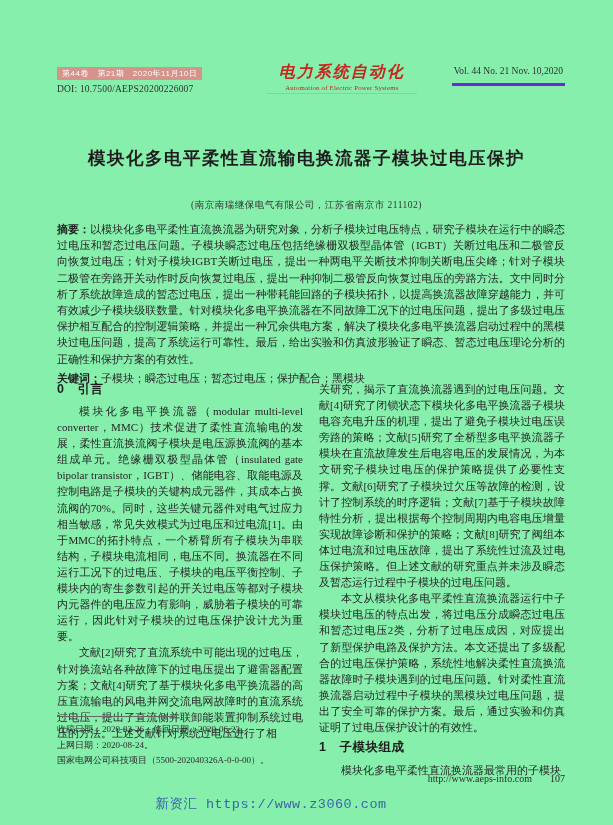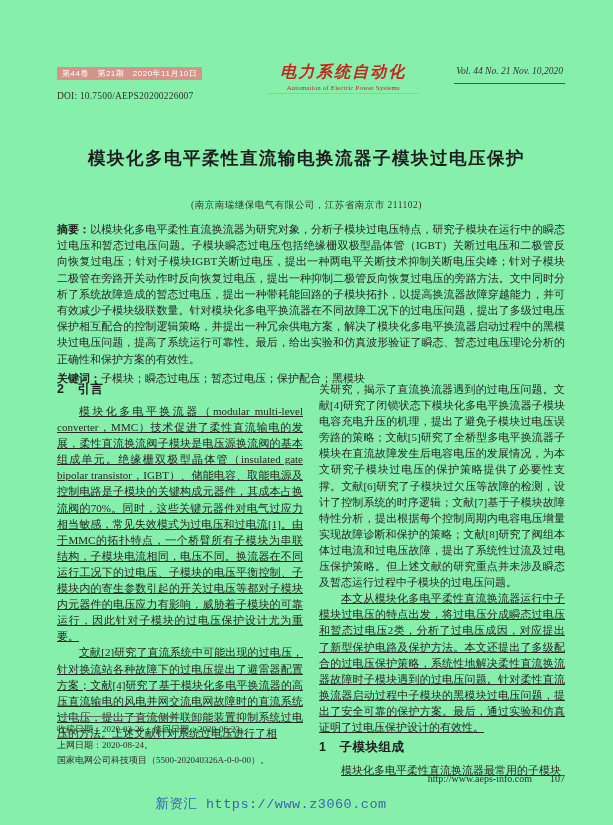--- a/index.html
+++ b/index.html
@@ -51,7 +51,7 @@
   .header-right{
     font-size:9.5px;color:#2f2f2f;
     padding:4px 2px 7px 2px;margin-top:0;
-    border-bottom:1px solid #6d28d9;white-space:nowrap;font-style:italic;
+    border-bottom:3px solid #6d28d9;white-space:nowrap;
   }
   
   .title{

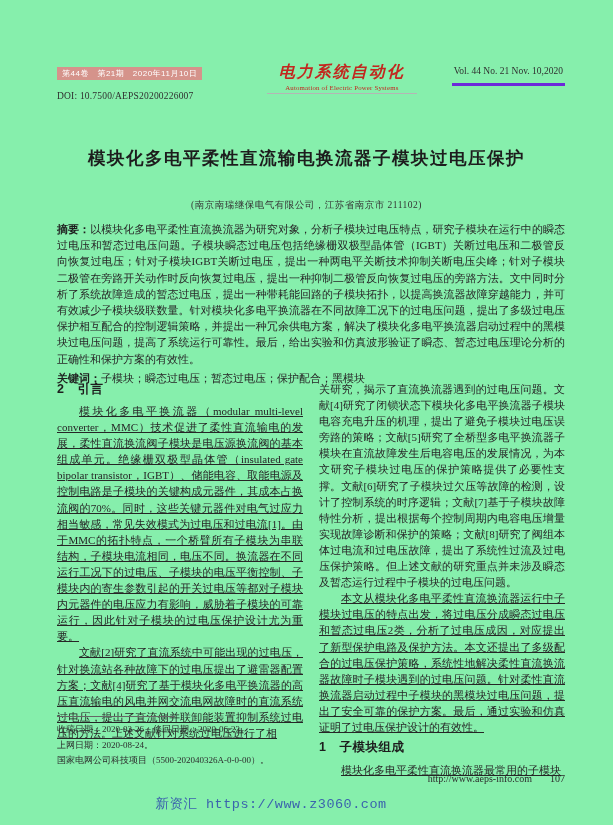--- a/index.html
+++ b/index.html
@@ -32,7 +32,7 @@
     padding:0 5px;letter-spacing:0.5px;white-space:nowrap;
   }
   .doi{
-    margin-top:11px;font-size:9.5px;color:#2f2f2f;letter-spacing:0.2px;white-space:nowrap;
+    margin-top:4px;font-size:9.5px;color:#2f2f2f;letter-spacing:0.2px;white-space:nowrap;
   }
   .header-center{
     text-align:center;margin-top:0px;min-width:150px;

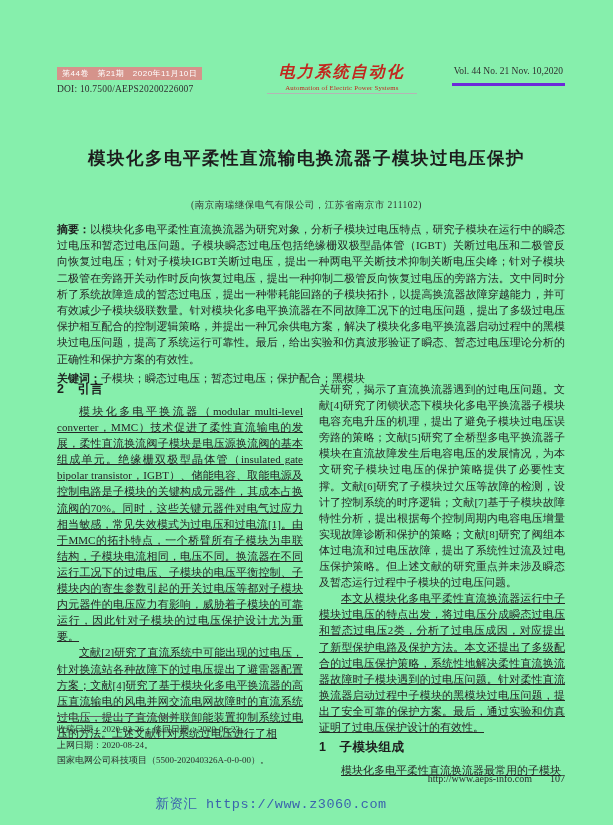--- a/index.html
+++ b/index.html
@@ -150,7 +150,7 @@
 
   <div class="columns">
     <div class="col">
-      <h2 class="sec-heading">2　引言</h2>
+      <h2 class="sec-heading">0　引言</h2>
       <p class="indent">模块化多电平换流器（modular multi-level converter，MMC）技术促进了柔性直流输电的发展，柔性直流换流阀子模块是电压源换流阀的基本组成单元。绝缘栅双极型晶体管（insulated gate bipolar transistor，IGBT）、储能电容、取能电源及控制电路是子模块的关键构成元器件，其成本占换流阀的70%。同时，这些关键元器件对电气过应力相当敏感，常见失效模式为过电压和过电流[1]。由于MMC的拓扑特点，一个桥臂所有子模块为串联结构，子模块电流相同，电压不同。换流器在不同运行工况下的过电压、子模块的电压平衡控制、子模块内的寄生参数引起的开关过电压等都对子模块内元器件的电压应力有影响，威胁着子模块的可靠运行，因此针对子模块的过电压保护设计尤为重要。</p>
       <p class="indent">文献[2]研究了直流系统中可能出现的过电压，针对换流站各种故障下的过电压提出了避雷器配置方案；文献[4]研究了基于模块化多电平换流器的高压直流输电的风电并网交流电网故障时的直流系统过电压，提出了直流侧并联卸能装置抑制系统过电压的方法。上述文献针对系统过电压进行了相</p>
     </div>

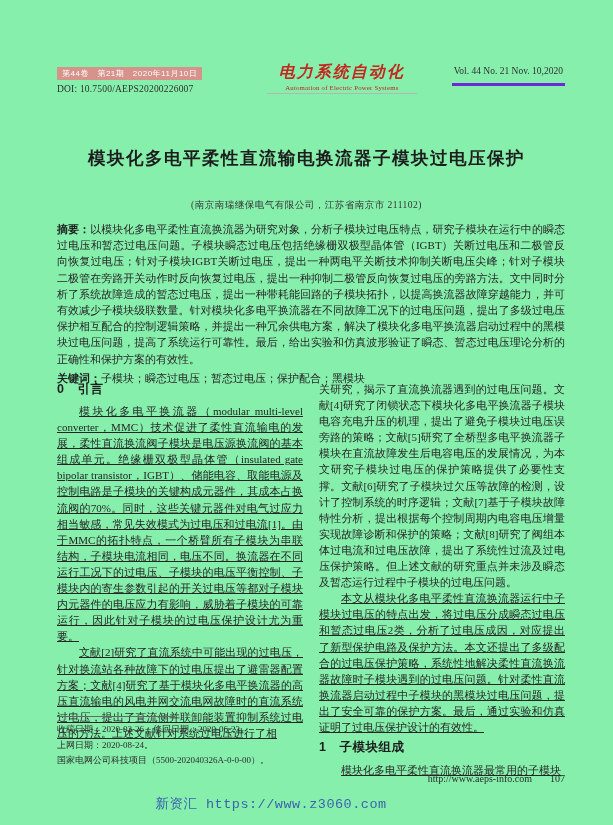--- a/index.html
+++ b/index.html
@@ -97,7 +97,7 @@
   .col p{
     font-size:11px;line-height:16.1px;text-align:justify;color:#262626;
   }
-  .col p.indent{text-indent:2em;text-decoration:underline;}
+  .col p.indent{text-indent:2em;}
   
   .footnote{
     position:absolute;top:716px;left:57px;width:246px;

